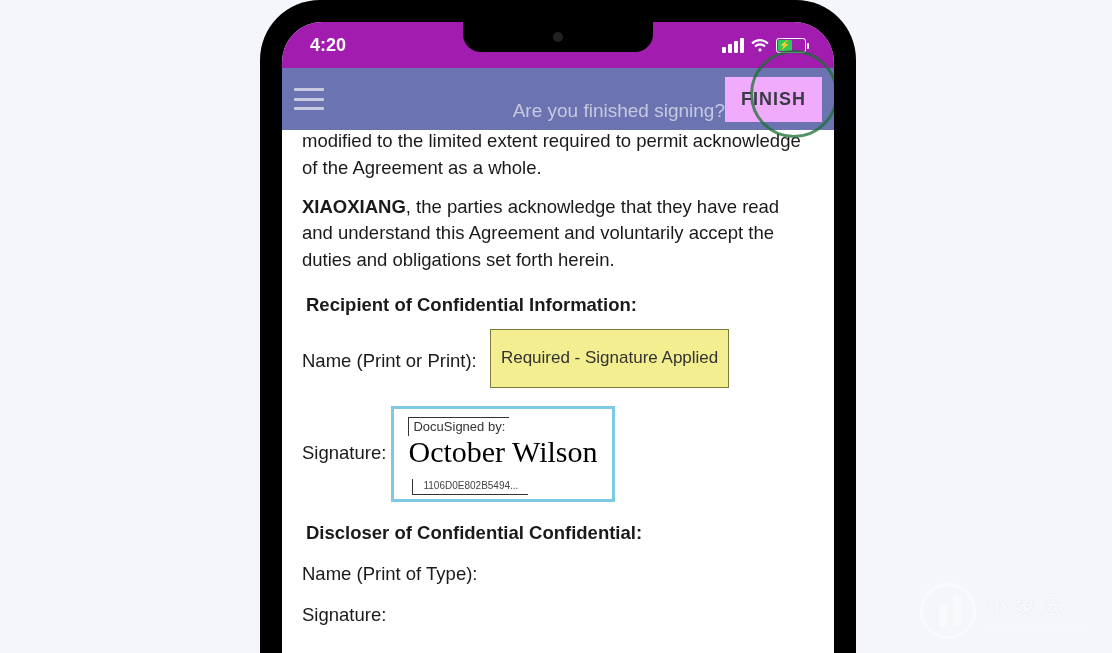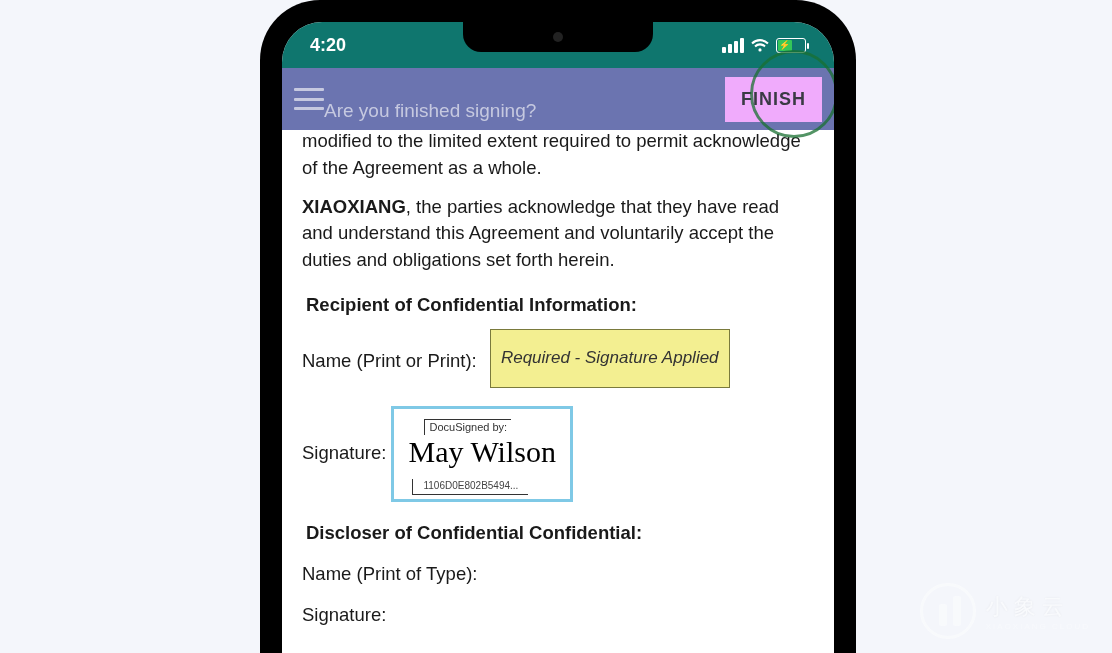--- a/index.html
+++ b/index.html
@@ -62,7 +62,7 @@
   
   .status-bar {
     height: 46px;
-    background: #0f766e;
+    background: #a21caf;
     color: #fff;
     display: flex;
     align-items: center;

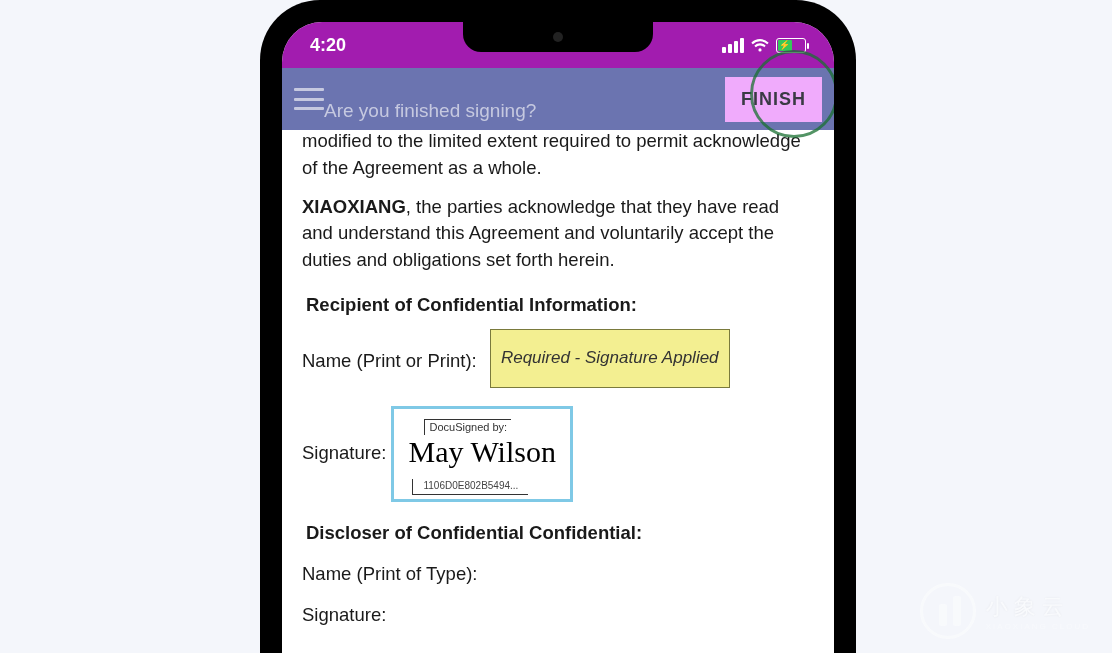--- a/index.html
+++ b/index.html
@@ -106,7 +106,7 @@
   .menu-btn span { height: 3px; background: #c6c9e0; border-radius: 1px; }
   .header-title {
     flex: 1;
-    text-align: left;
+    text-align: right;
     color: #c6c9e0;
     font-size: 19px;
     margin-top: 23px;

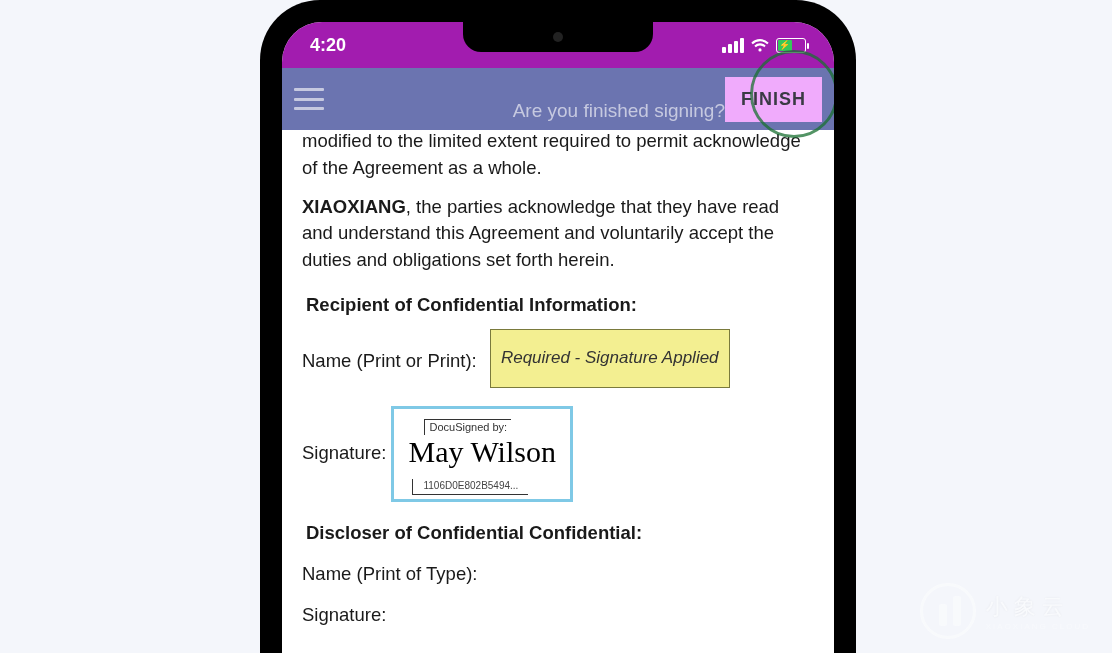--- a/index.html
+++ b/index.html
@@ -149,7 +149,6 @@
     margin-left: 8px;
     position: relative;
     top: -4px;
-    font-style: italic;
   }
   .sig-box {
     display: inline-block;

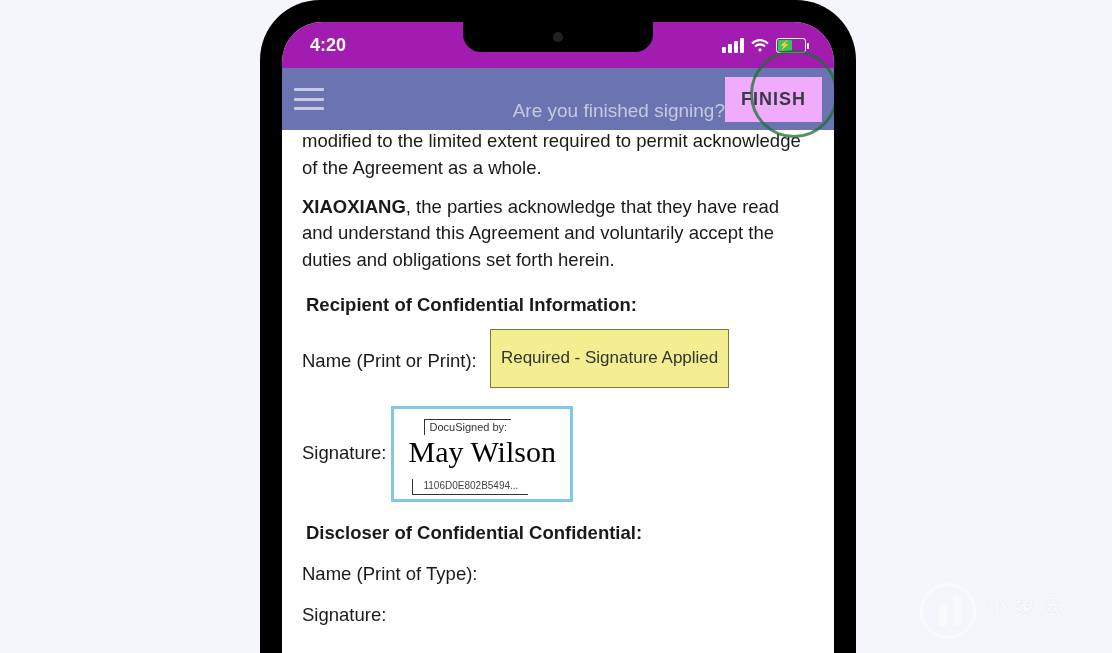--- a/index.html
+++ b/index.html
@@ -159,13 +159,13 @@
     position: relative;
   }
   .sig-top {
-    font-size: 11px;
+    font-size: 13px;
     color: #333;
     border-top: 1px solid #333;
     border-left: 1px solid #333;
     display: inline-block;
     padding: 0 4px;
-    margin-left: 20px;
+    margin-left: 4px;
   }
   .sig-script {
     font-family: "Brush Script MT", cursive;

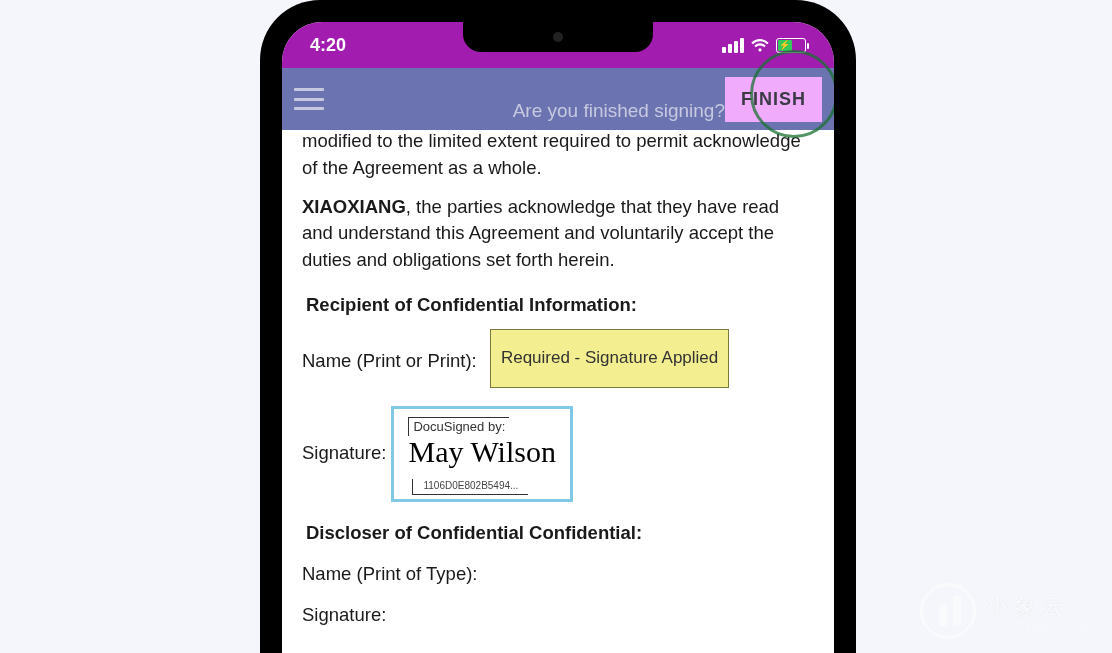--- a/index.html
+++ b/index.html
@@ -263,7 +263,7 @@
           <span>Signature:</span>
           <span class="sig-box">
             <span class="sig-top">DocuSigned by:</span><br>
-            <span class="sig-script">May Wilson</span><br>
+            <span class="sig-script">October Wilson</span><br>
             <span class="sig-id">1106D0E802B5494...</span>
           </span>
         </div>

